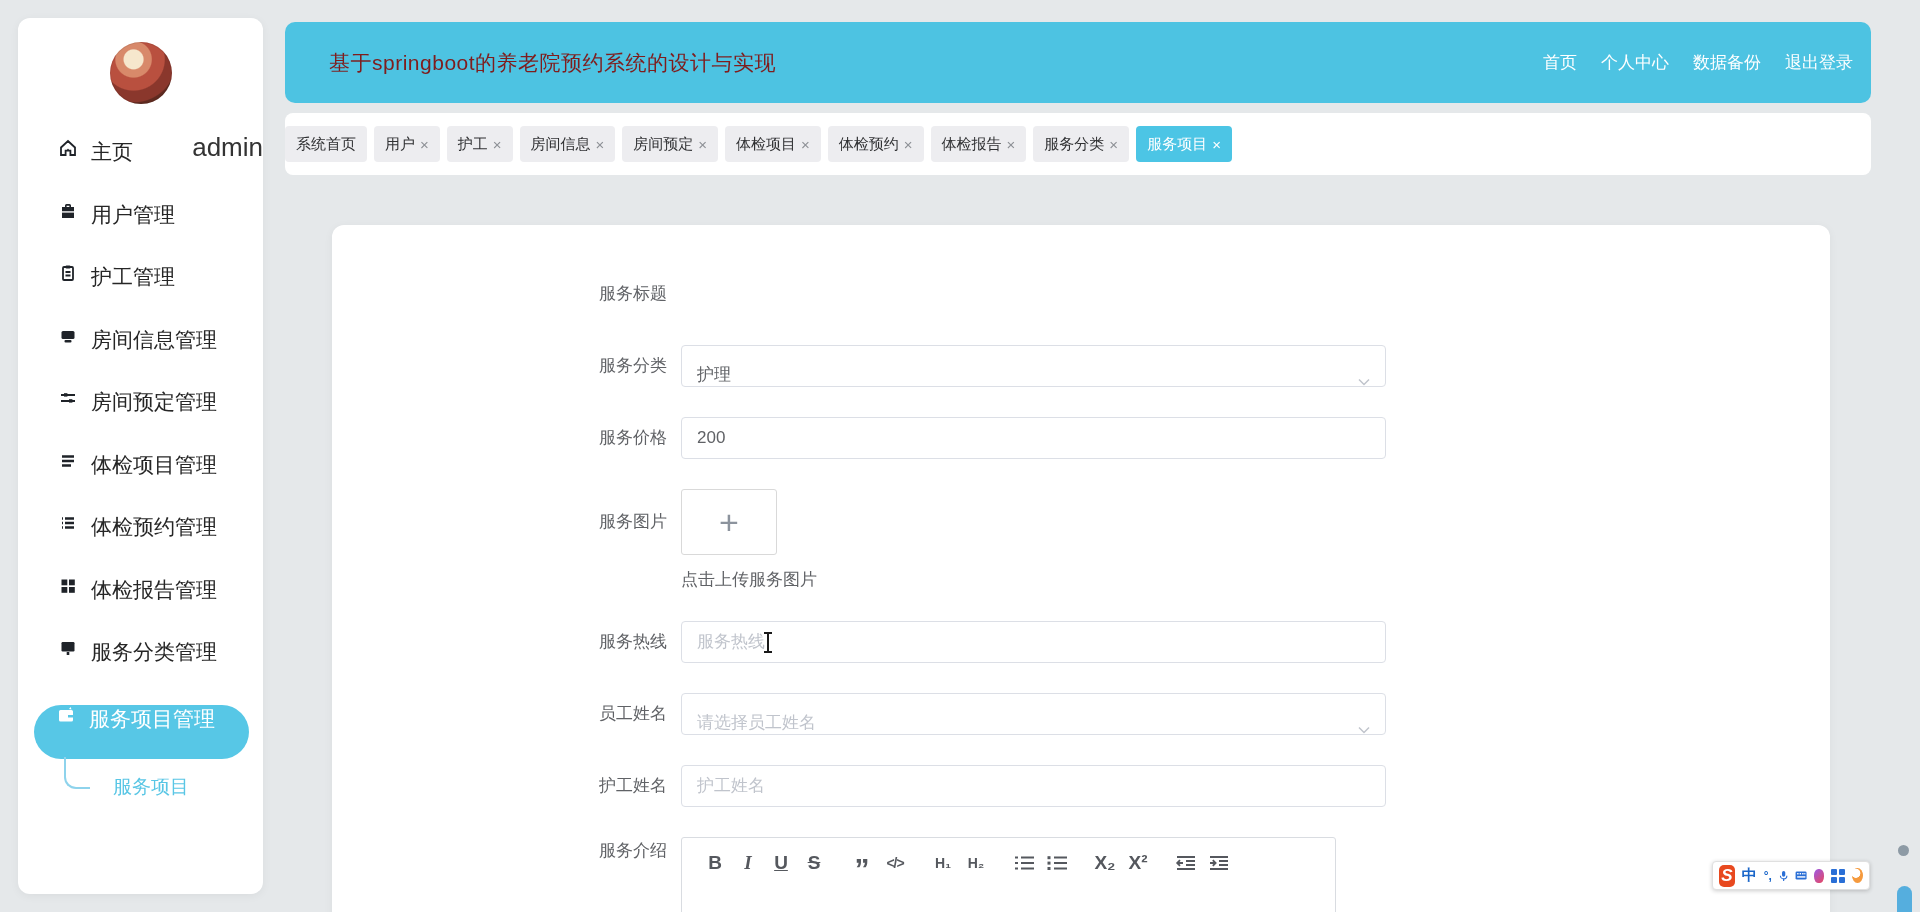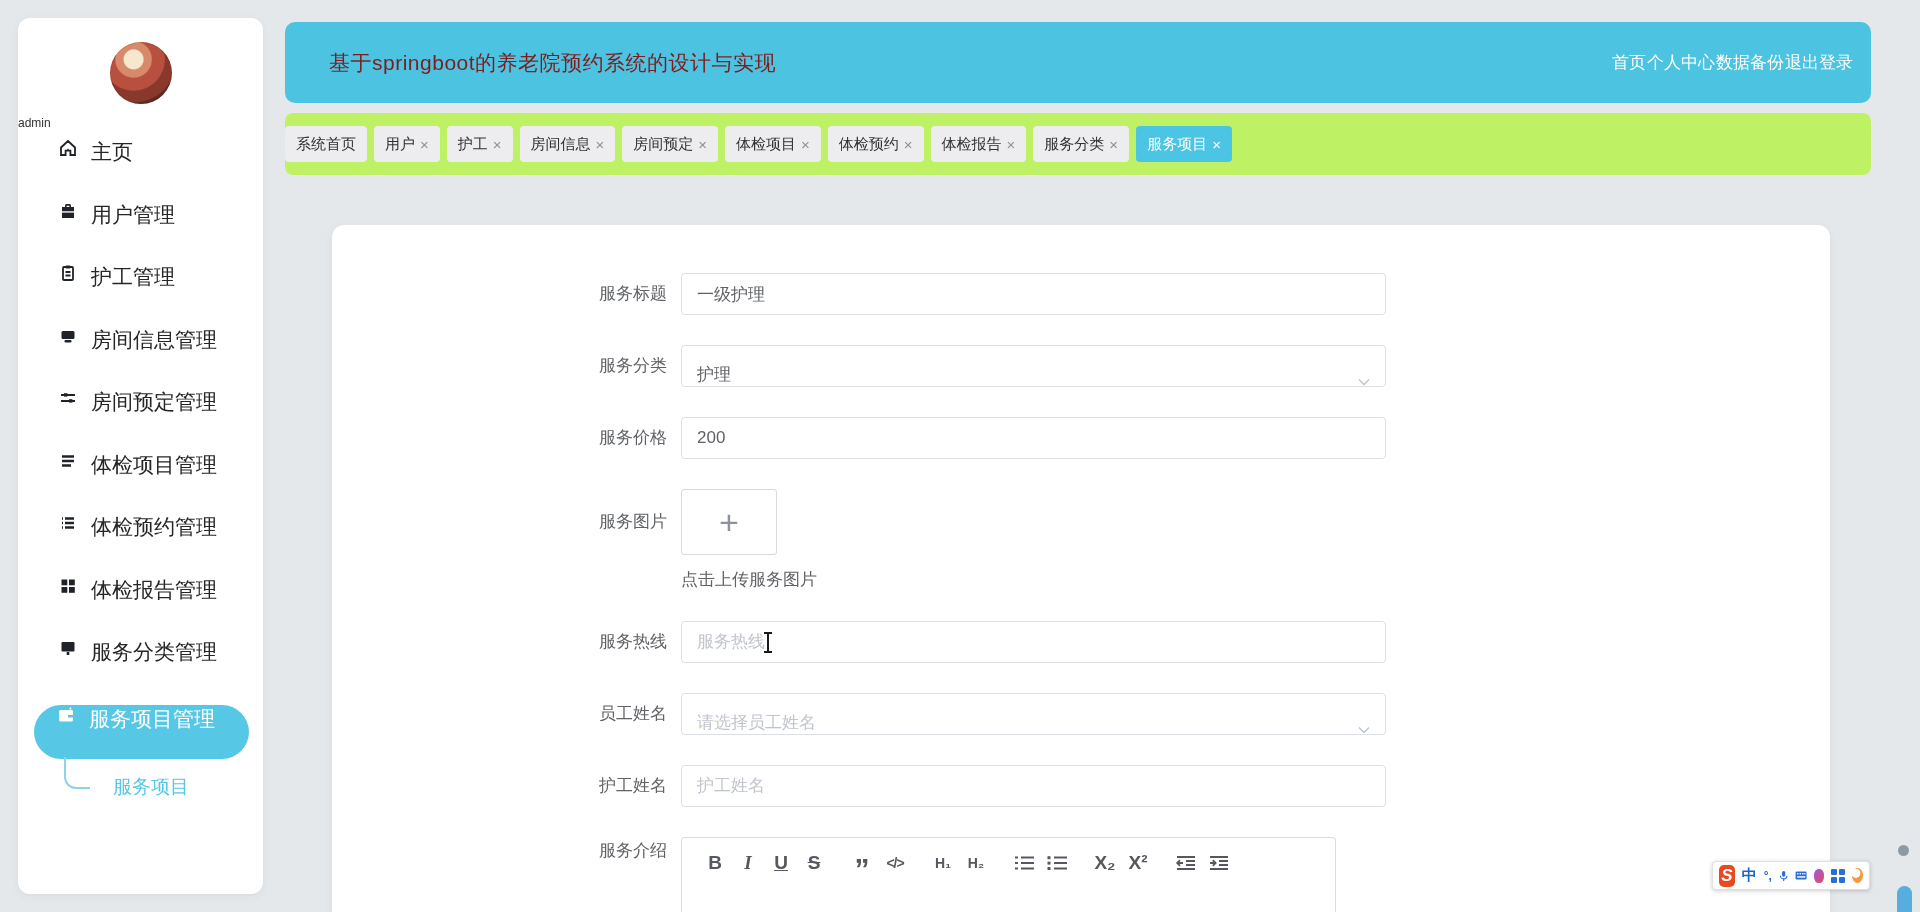--- a/index.html
+++ b/index.html
@@ -30,7 +30,7 @@
             border-radius:10px; display:flex; align-items:center; justify-content:space-between;
             padding:0 18px 0 44px; }
   .topbar-title { color:#7f1d1d; font-size:21px; font-weight:normal; letter-spacing:.5px; }
-  .topbar-links { display:flex; gap:1px; }
+  .topbar-links { display:flex; gap:24px; }
   .topbar-links span { color:#fff; font-size:17px; cursor:pointer; }
 
   

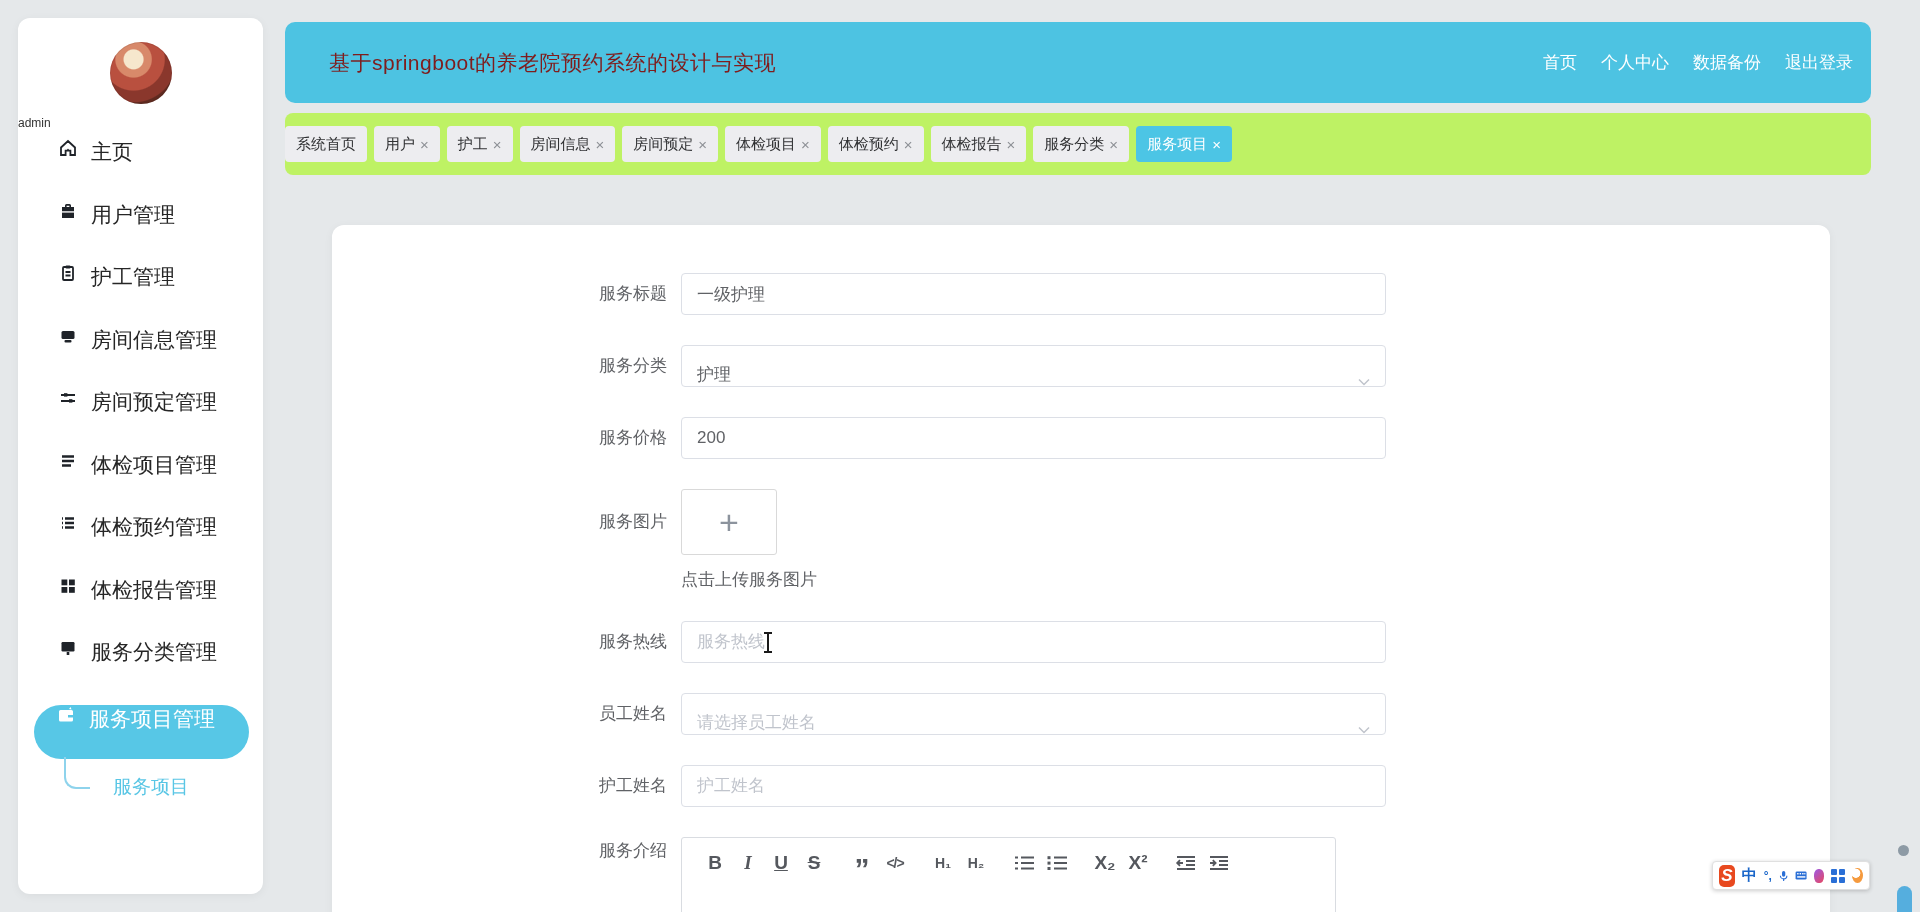--- a/index.html
+++ b/index.html
@@ -12,7 +12,7 @@
   .avatar { width:62px; height:62px; border-radius:50%; margin:24px auto 0;
             background:radial-gradient(circle at 38% 28%, #f6e7cd 0 16%, #d8896a 18% 30%, #b9503f 32% 52%, #8a372c 54% 72%, #5f2a20 74% 100%);
             box-shadow:inset 0 0 0 1px rgba(0,0,0,.08); }
-  .username { text-align:left; font-size:12px; color:#333; margin-top:12px; }
+  .username { text-align:right; font-size:26px; color:#333; margin-top:28px; }
   .menu { position:absolute; left:0; top:120px; width:100%; }
   .menu-item { height:62.5px; display:flex; align-items:flex-start; padding-left:40px; cursor:pointer;
                font-size:21px; color:#262626; }

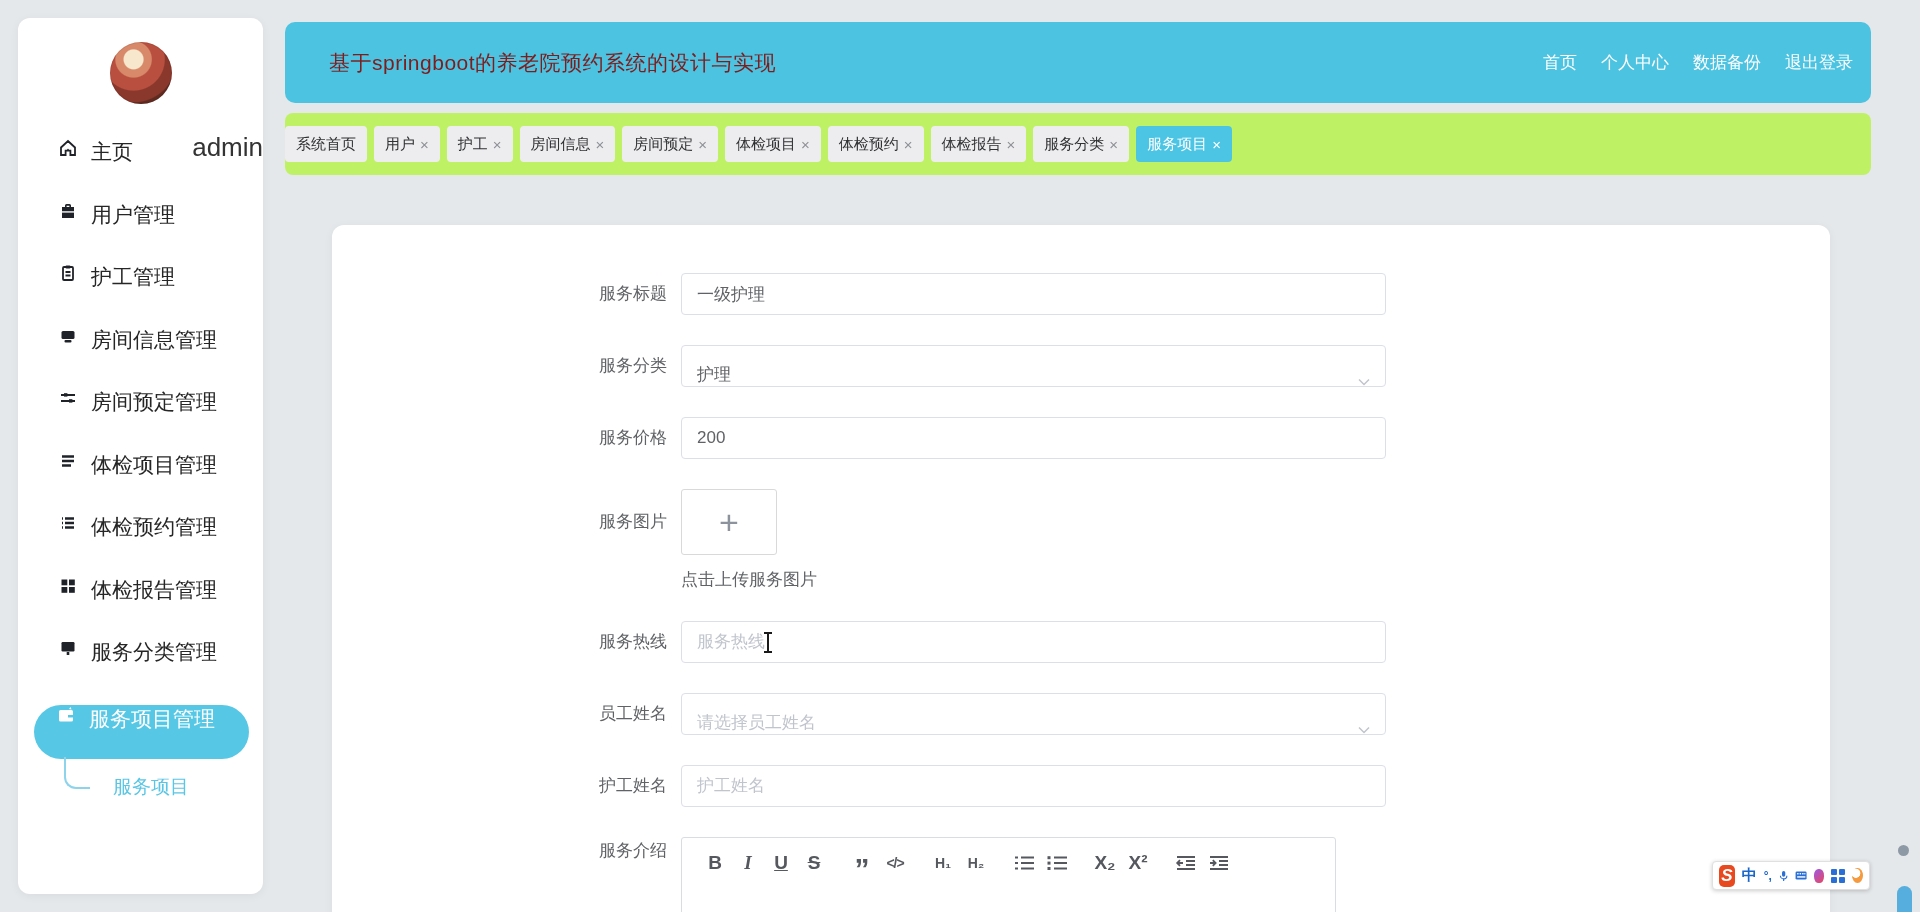--- a/index.html
+++ b/index.html
@@ -34,7 +34,7 @@
   .topbar-links span { color:#fff; font-size:17px; cursor:pointer; }
 
   
-  .tabstrip { position:absolute; left:285px; top:113px; width:1586px; height:62px; background:#bef264;
+  .tabstrip { position:absolute; left:285px; top:113px; width:1586px; height:62px; background:#ffffff;
               border-radius:8px; display:flex; align-items:center; }
   .tab { height:36px; display:inline-flex; align-items:center; background:#ededf0; border-radius:4px;
          padding:0 11px; margin-right:7px; font-size:15px; color:#303133; cursor:pointer; white-space:nowrap; }

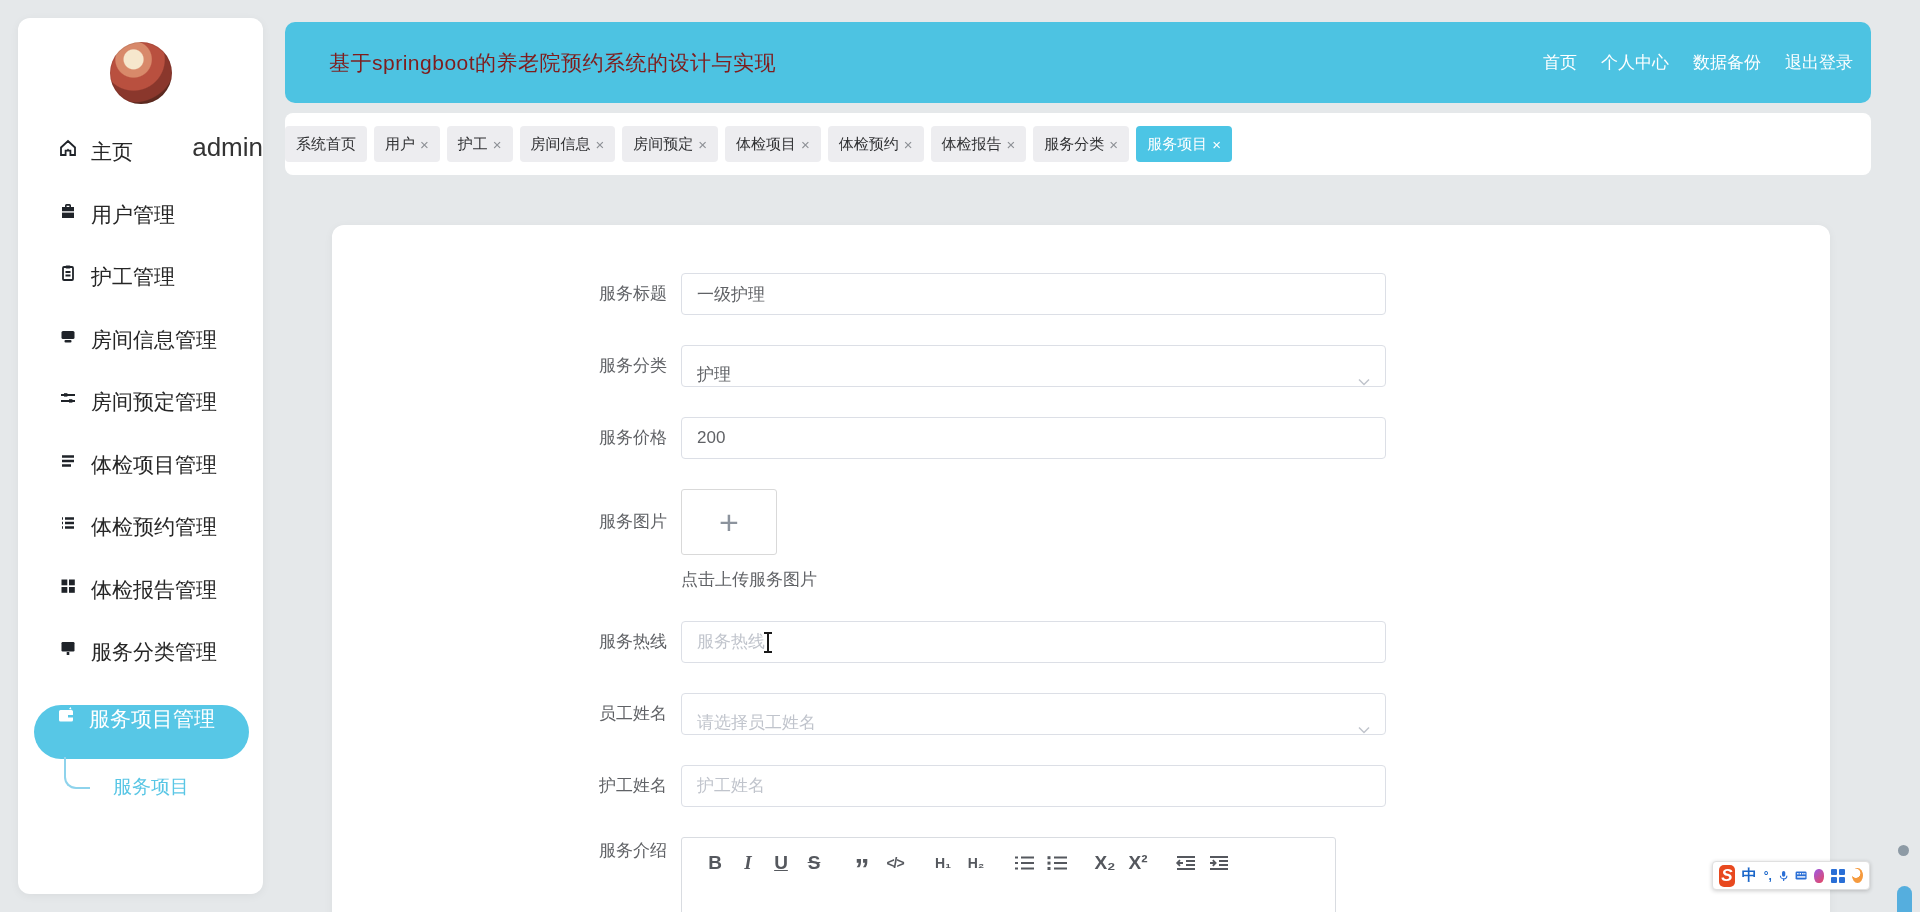--- a/index.html
+++ b/index.html
@@ -252,7 +252,6 @@
 
       <div class="form-row">
         <div class="form-label">服务标题</div>
-        <div class="form-ctl"><input class="ipt" value="一级护理" style=""></div>
       </div>
 
       <div class="form-row">

